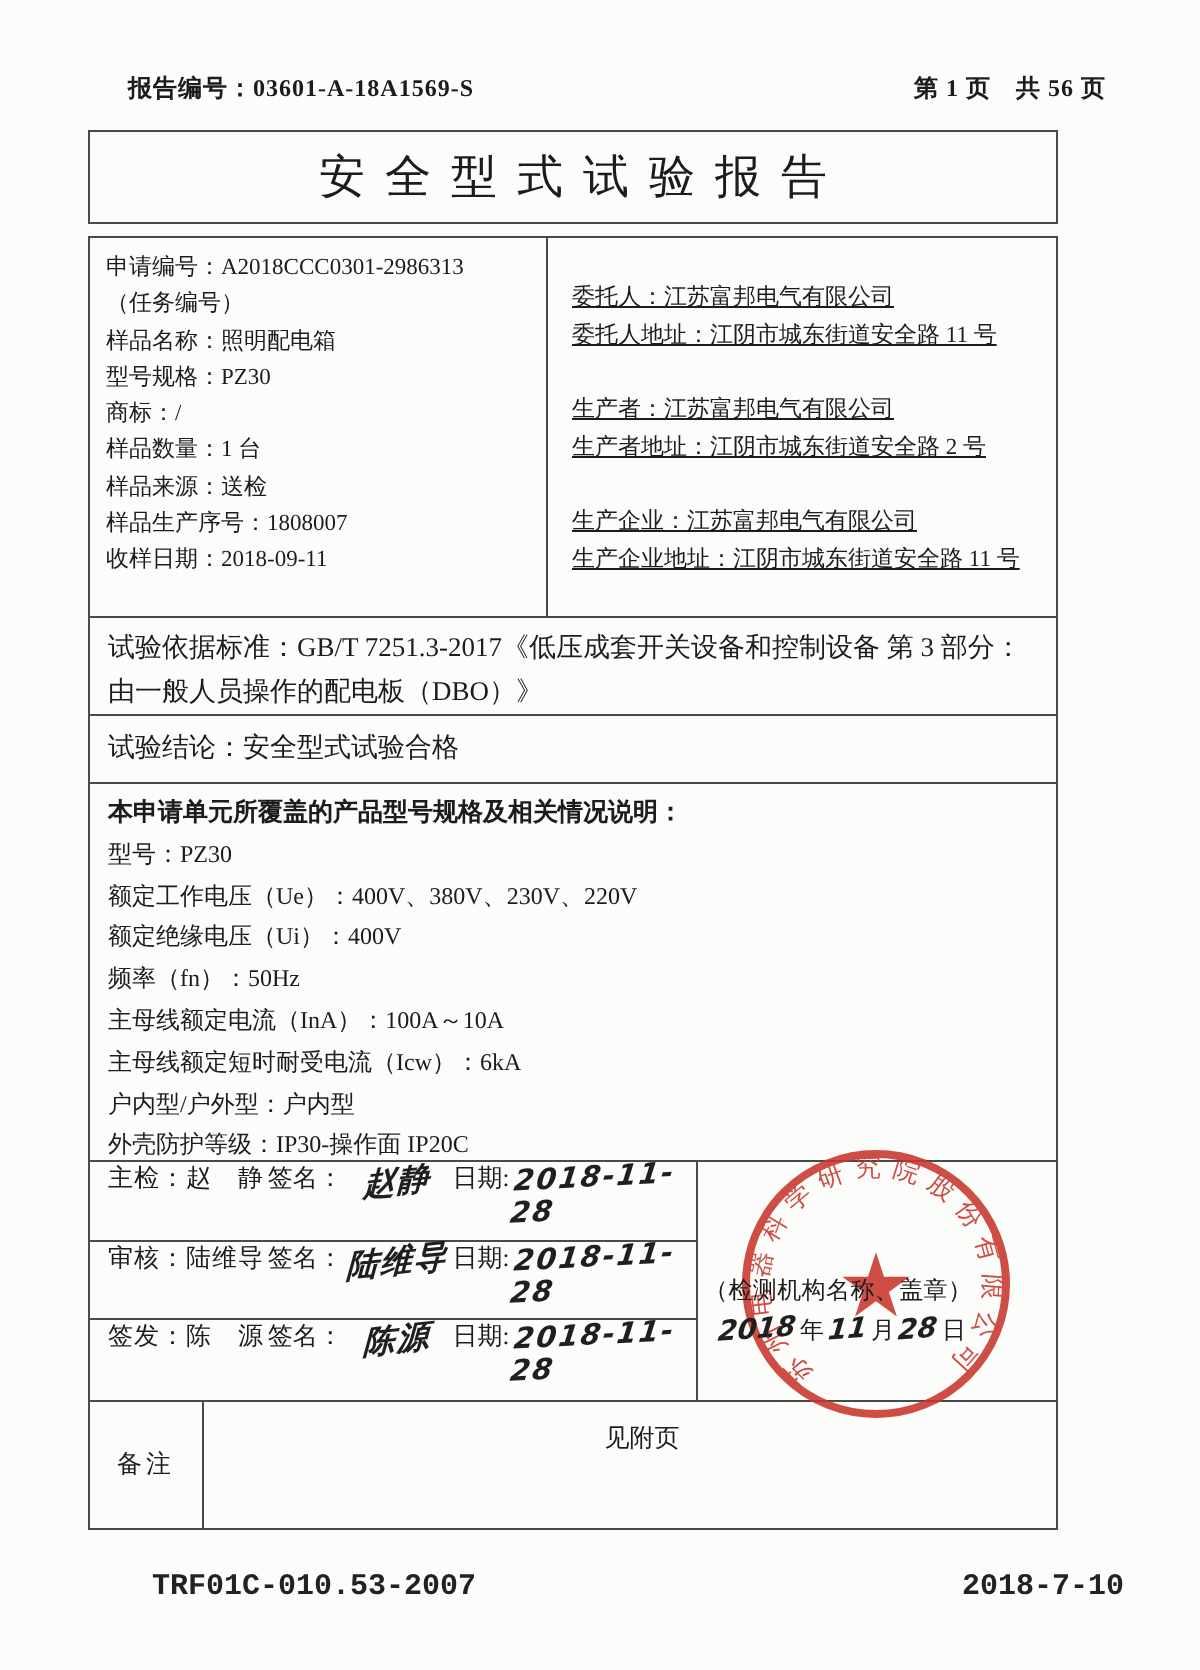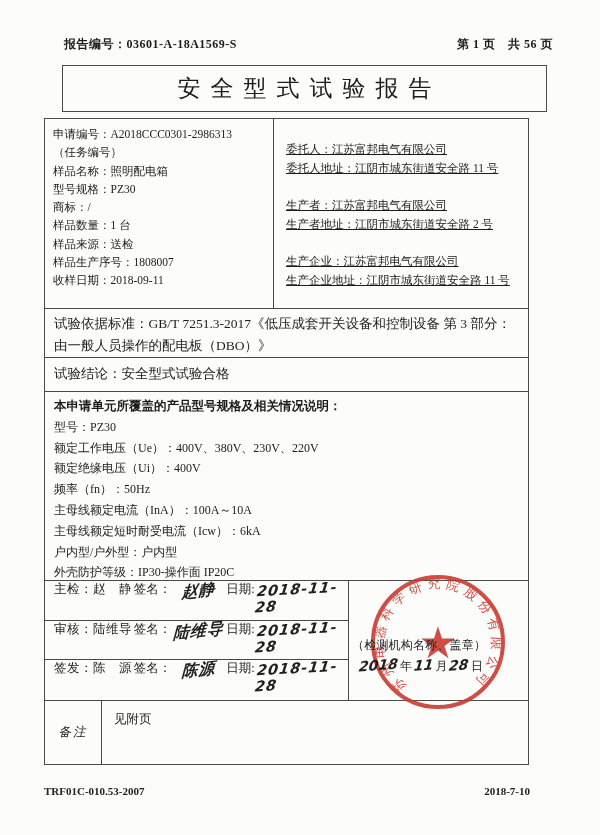--- a/index.html
+++ b/index.html
@@ -19,7 +19,7 @@
   }
   
   .title-box {
-    position:absolute; top:65px; left:62px; width:485px; height:47px;
+    position:absolute; top:65px; left:44px; width:485px; height:47px;
     border:1.5px solid #4a4a4a;
     display:flex; align-items:center; justify-content:center;
   }

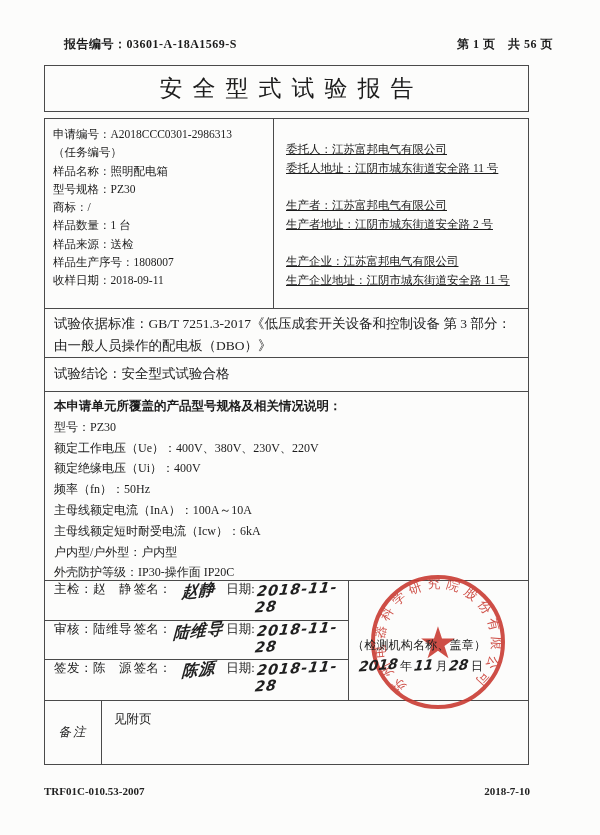--- a/index.html
+++ b/index.html
@@ -88,7 +88,7 @@
     display:flex; align-items:center; justify-content:center;
     font-size:12.5px; letter-spacing:2px;font-style:italic;
   }
-  .remark-content { flex:1; padding:10px 0 0 12px; font-size:12.5px; }
+  .remark-content { flex:1; padding:10px 0 0 12px; font-size:12.5px;text-align:center; }
 
   
   .footer-line {

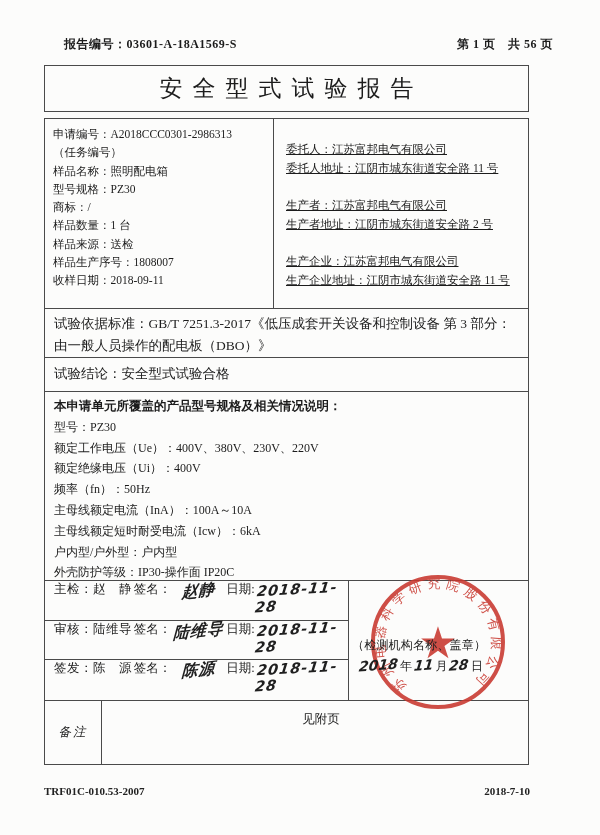--- a/index.html
+++ b/index.html
@@ -86,7 +86,7 @@
   .remark-label {
     width:57px; border-right:1px solid #4a4a4a;
     display:flex; align-items:center; justify-content:center;
-    font-size:12.5px; letter-spacing:2px;font-style:italic;
+    font-size:12.5px; letter-spacing:2px;
   }
   .remark-content { flex:1; padding:10px 0 0 12px; font-size:12.5px;text-align:center; }
 

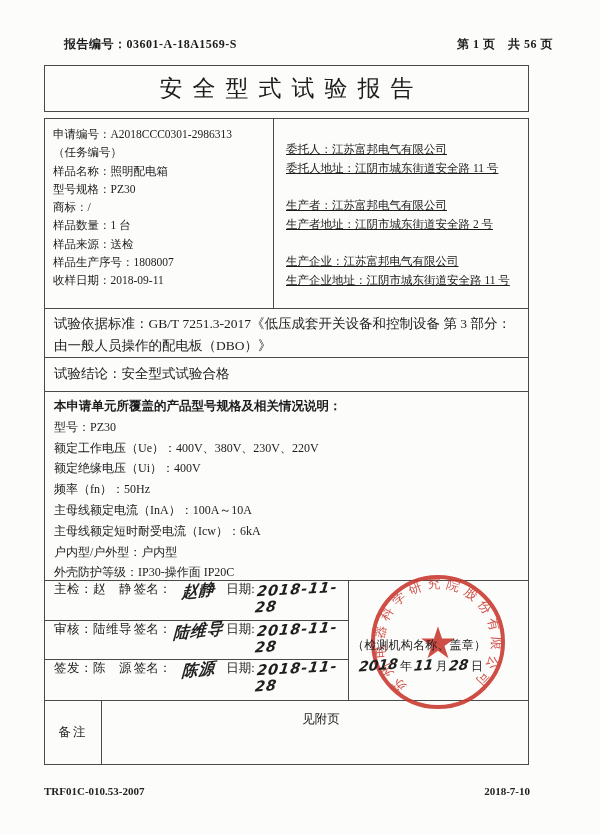--- a/index.html
+++ b/index.html
@@ -92,10 +92,10 @@
 
   
   .footer-line {
-    position:absolute; top:785px; left:44px; width:486px;
+    position:absolute; top:785px; left:76px; width:486px;
     display:flex; justify-content:space-between;
-    font-family:Liberation Serif, serif;
-    font-size:11px; font-weight:bold; color:#222;
+    font-family:Liberation Mono, monospace;
+    font-size:15px; font-weight:bold; color:#222;
   }
 </style>
 </head>

